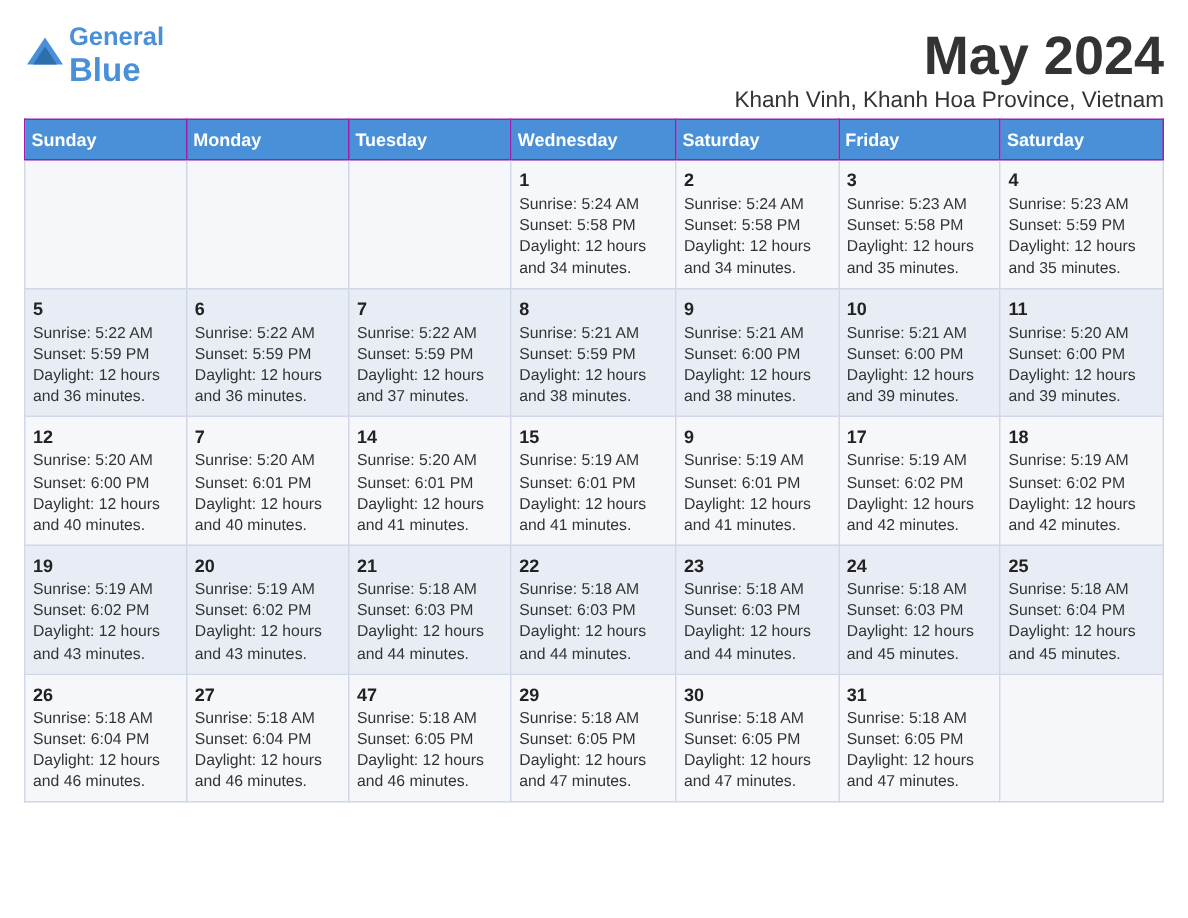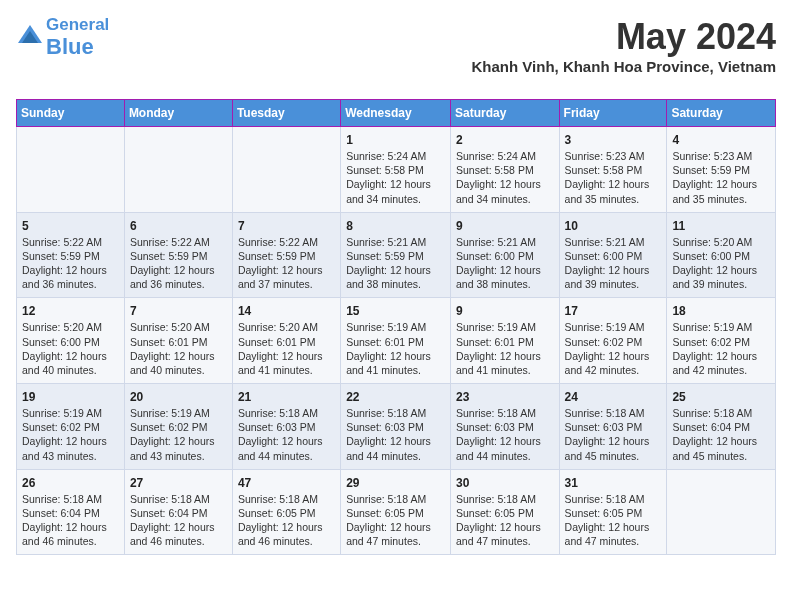--- a/index.html
+++ b/index.html
@@ -14,7 +14,7 @@
       display: flex;
       justify-content: space-between;
       align-items: flex-start;
-      margin-bottom: 24px;
+      margin-bottom: 4px;
     }
     .logo {
       display: flex;

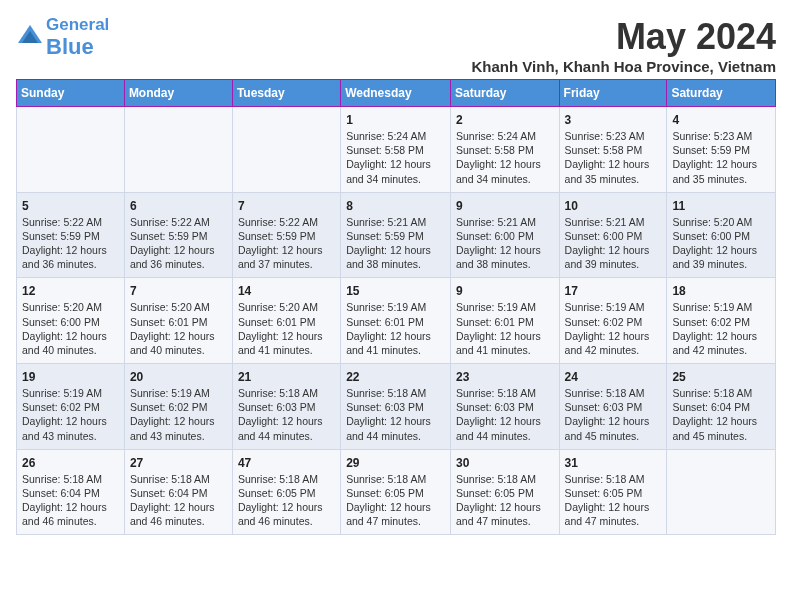--- a/index.html
+++ b/index.html
@@ -36,7 +36,7 @@
     .location-title {
       font-size: 15px;
       color: #333;
-      font-weight: bold;
+      font-weight: normal;
     }
     .calendar-table {
       width: 100%;

